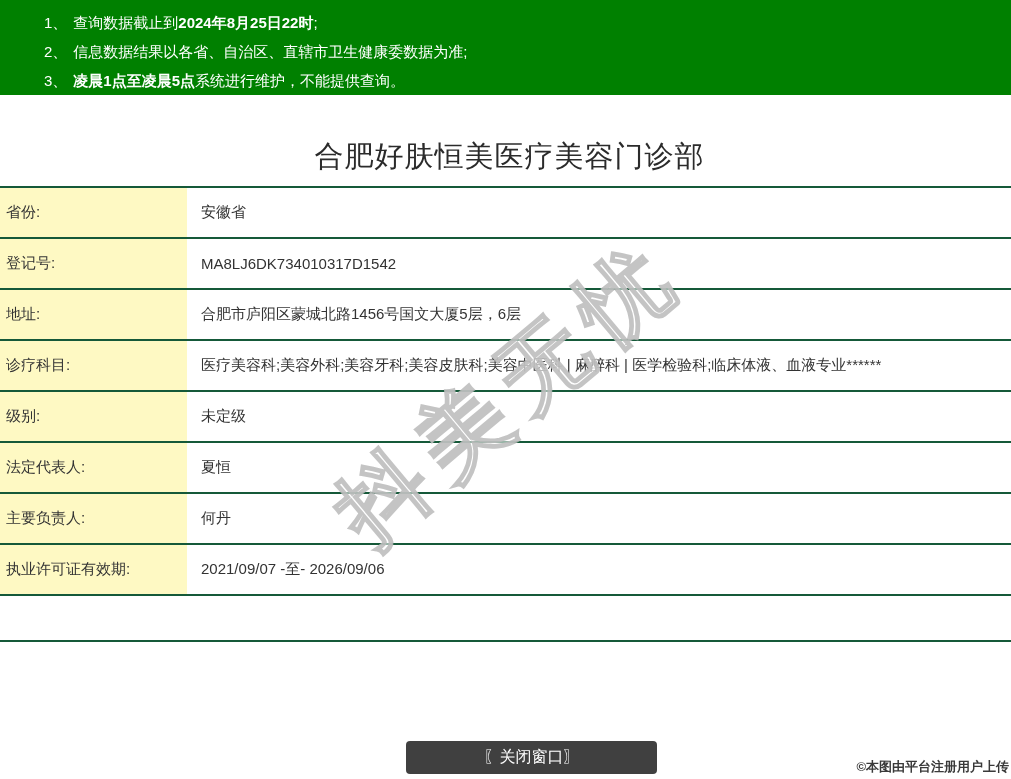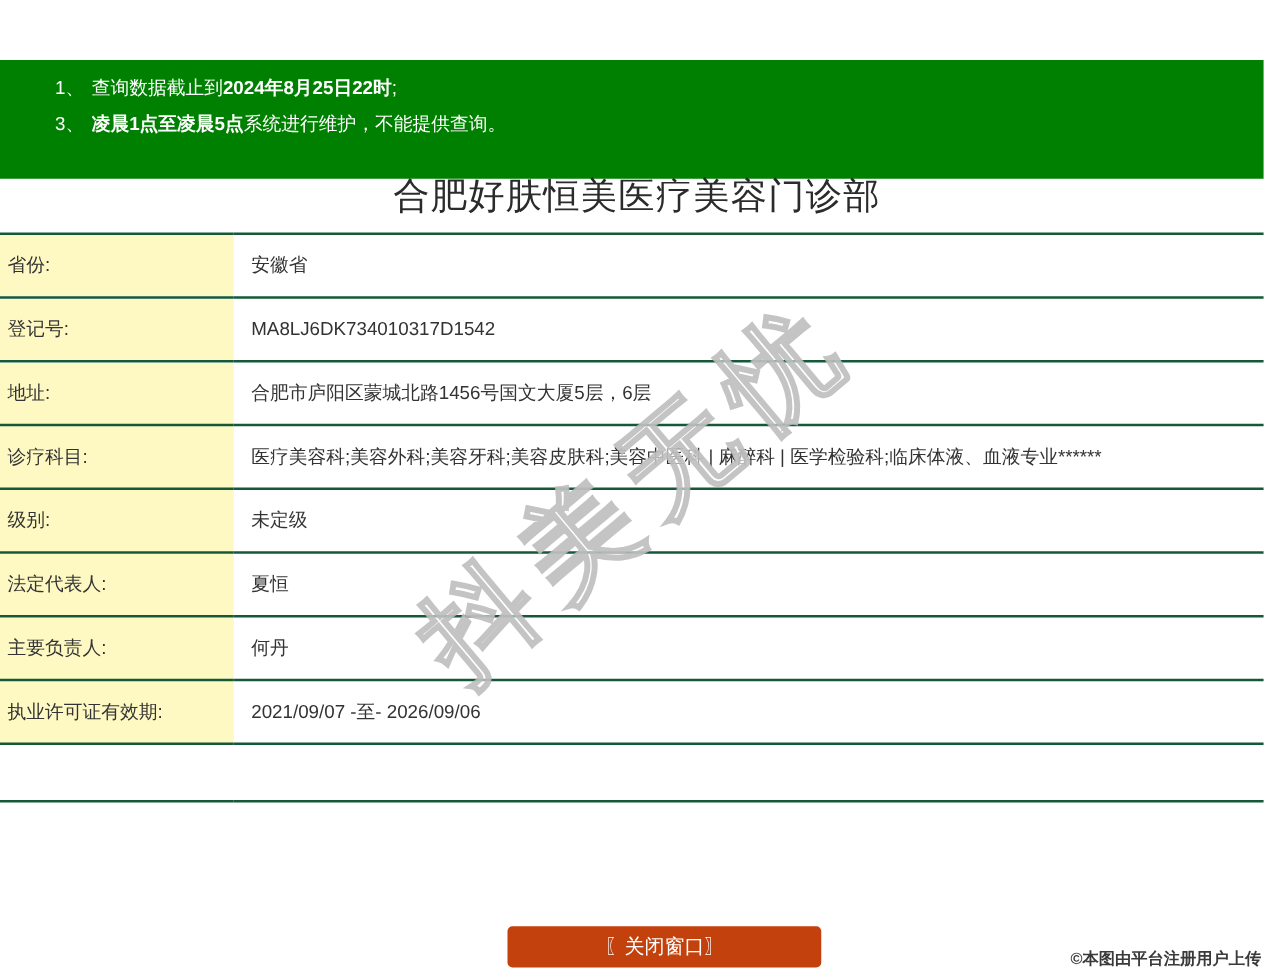--- a/index.html
+++ b/index.html
@@ -20,7 +20,6 @@
     box-sizing: border-box;
     padding: 8px 0 0 44px;
     color: #ffffff;
-    margin-top: 48px;
   }
   .notice-line {
     font-size: 15px;

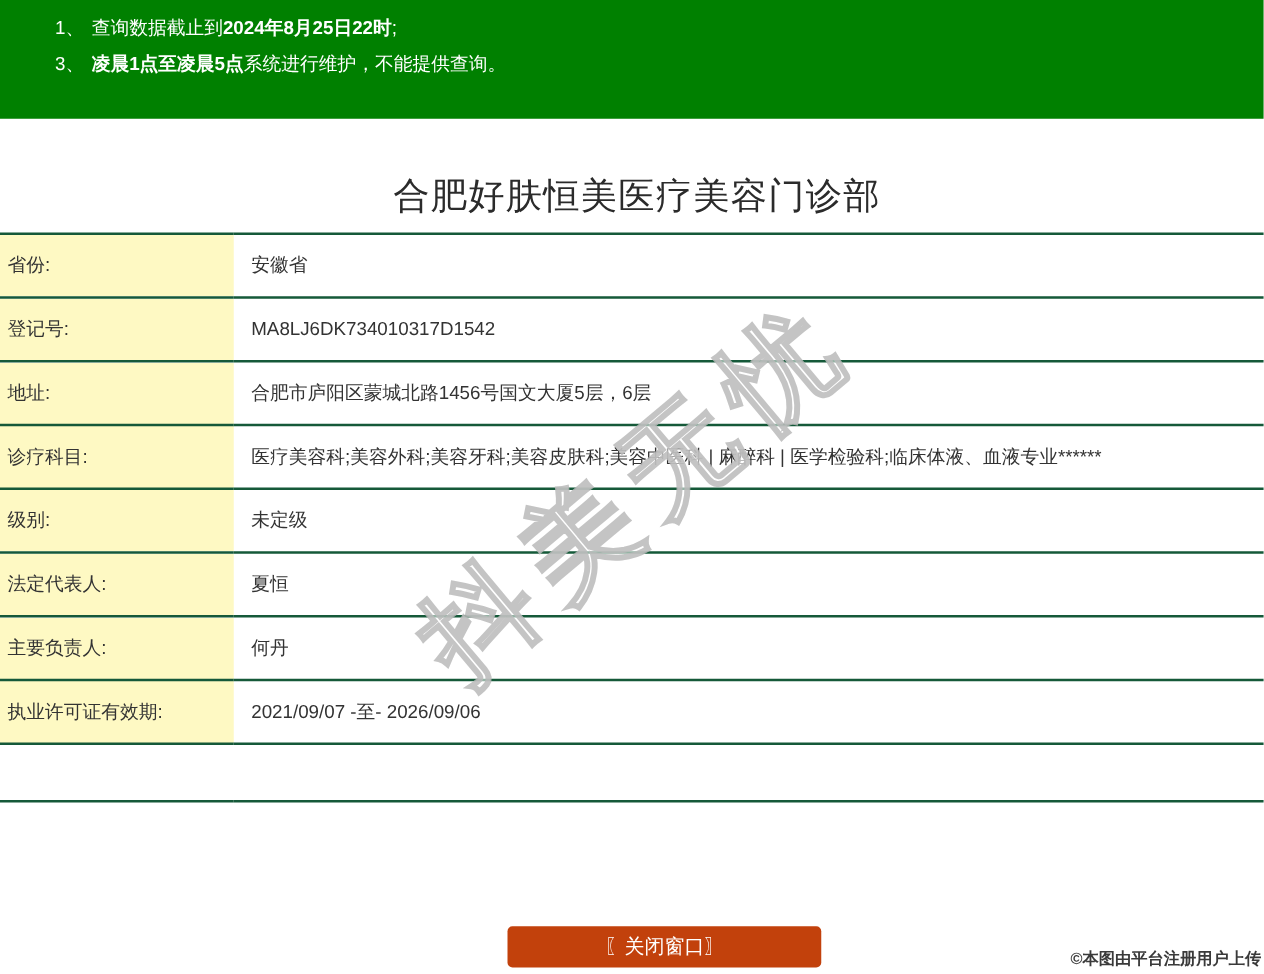--- a/index.html
+++ b/index.html
@@ -120,6 +120,9 @@
     <span class="num">1、</span><span>查询数据截止到</span><span class="bold">2024年8月25日22时</span><span>;</span>
   </div>
   <div class="notice-line">
+    <span class="num">2、</span><span>信息数据结果以各省、自治区、直辖市卫生健康委数据为准;</span><span class="bold"></span><span></span>
+  </div>
+  <div class="notice-line">
     <span class="num">3、</span><span></span><span class="bold">凌晨1点至凌晨5点</span><span>系统进行维护，不能提供查询。</span>
   </div>
 </div>

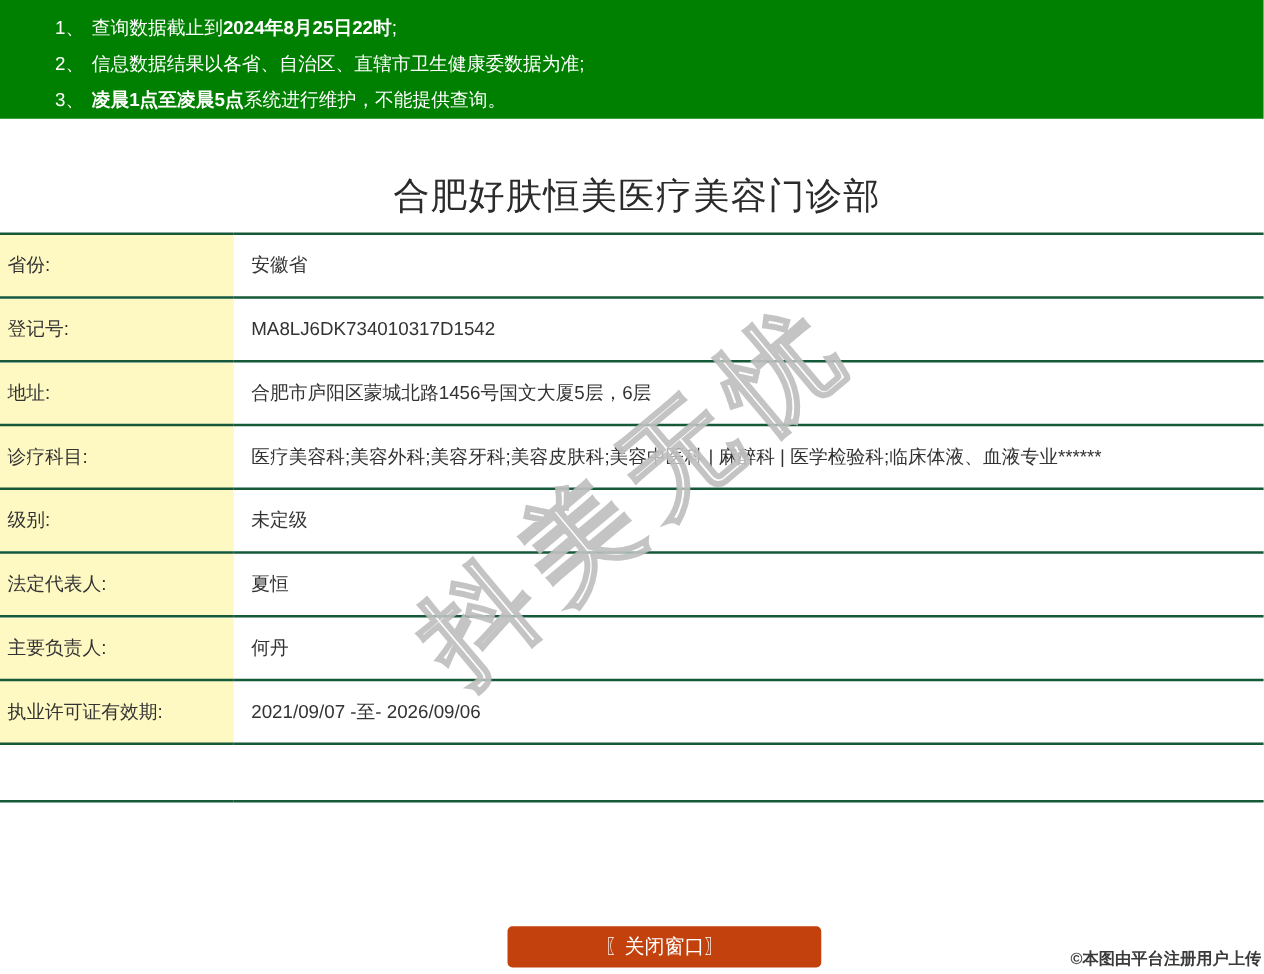--- a/index.html
+++ b/index.html
@@ -89,7 +89,7 @@
     position: absolute;
     left: 406px; top: 741px;
     width: 251px; height: 33px;
-    background: #c2410c;
+    background: #404040;
     border: none;
     border-radius: 4px;
     color: #ffffff;

